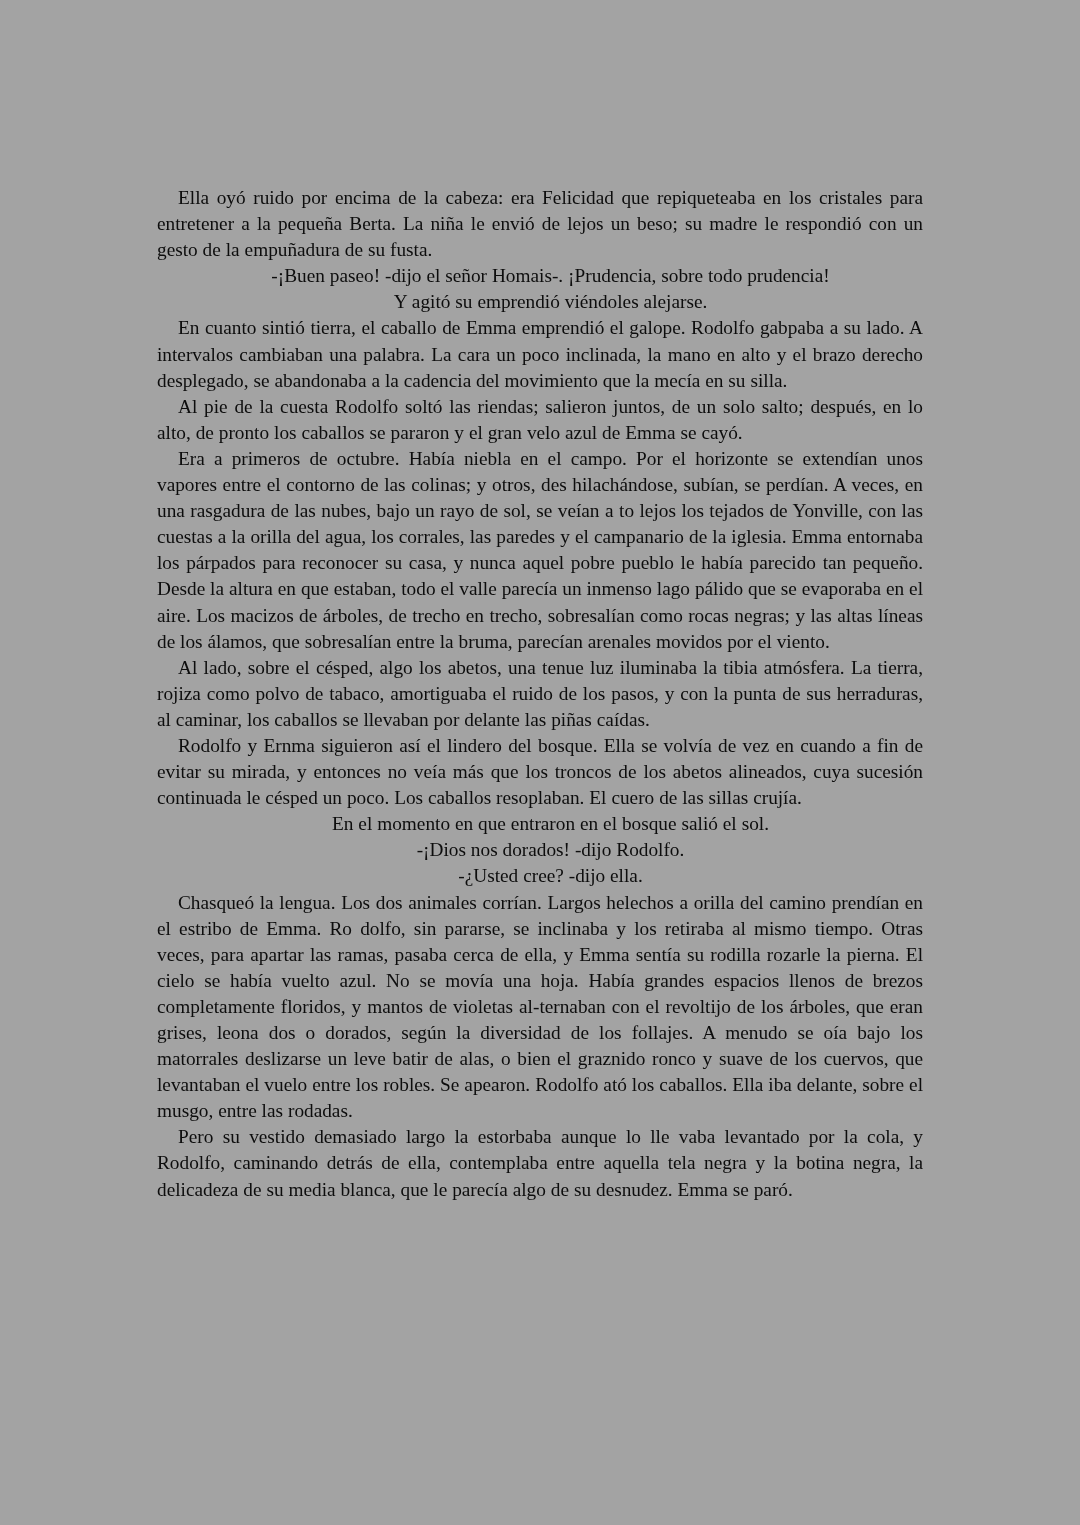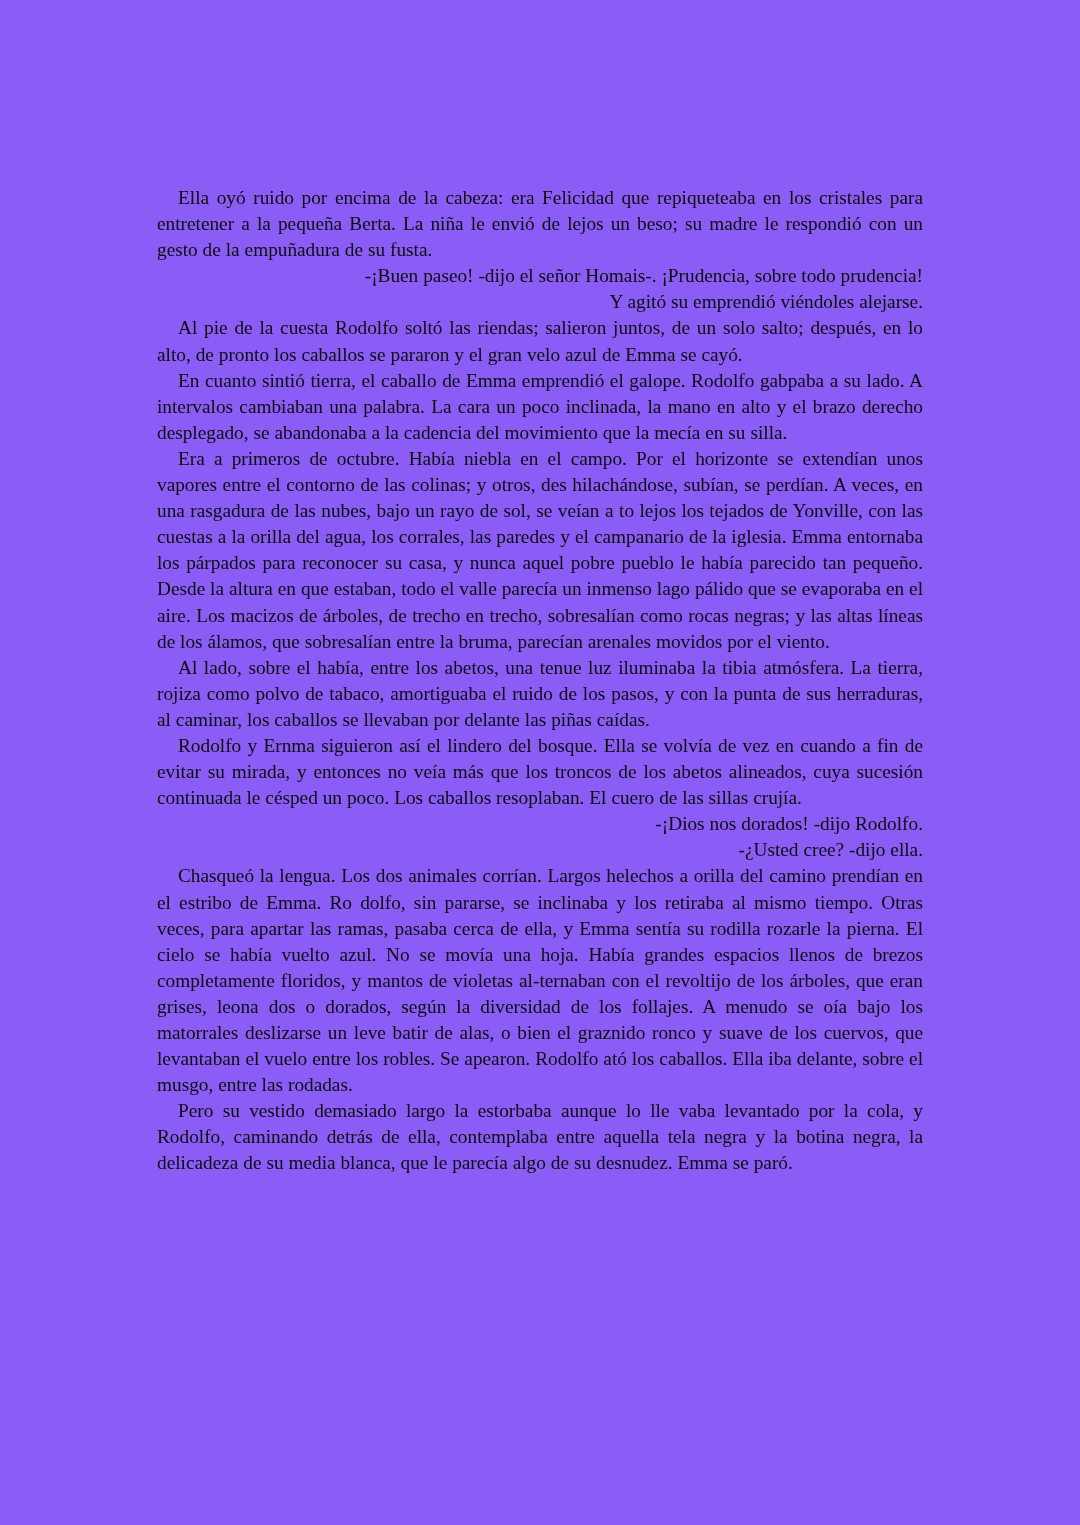--- a/index.html
+++ b/index.html
@@ -12,7 +12,7 @@
     position: relative;
     width: 1080px;
     height: 1525px;
-    background: #8b5cf6;
+    background: #a3a3a3;
     overflow: hidden;
     box-sizing: border-box;
   }

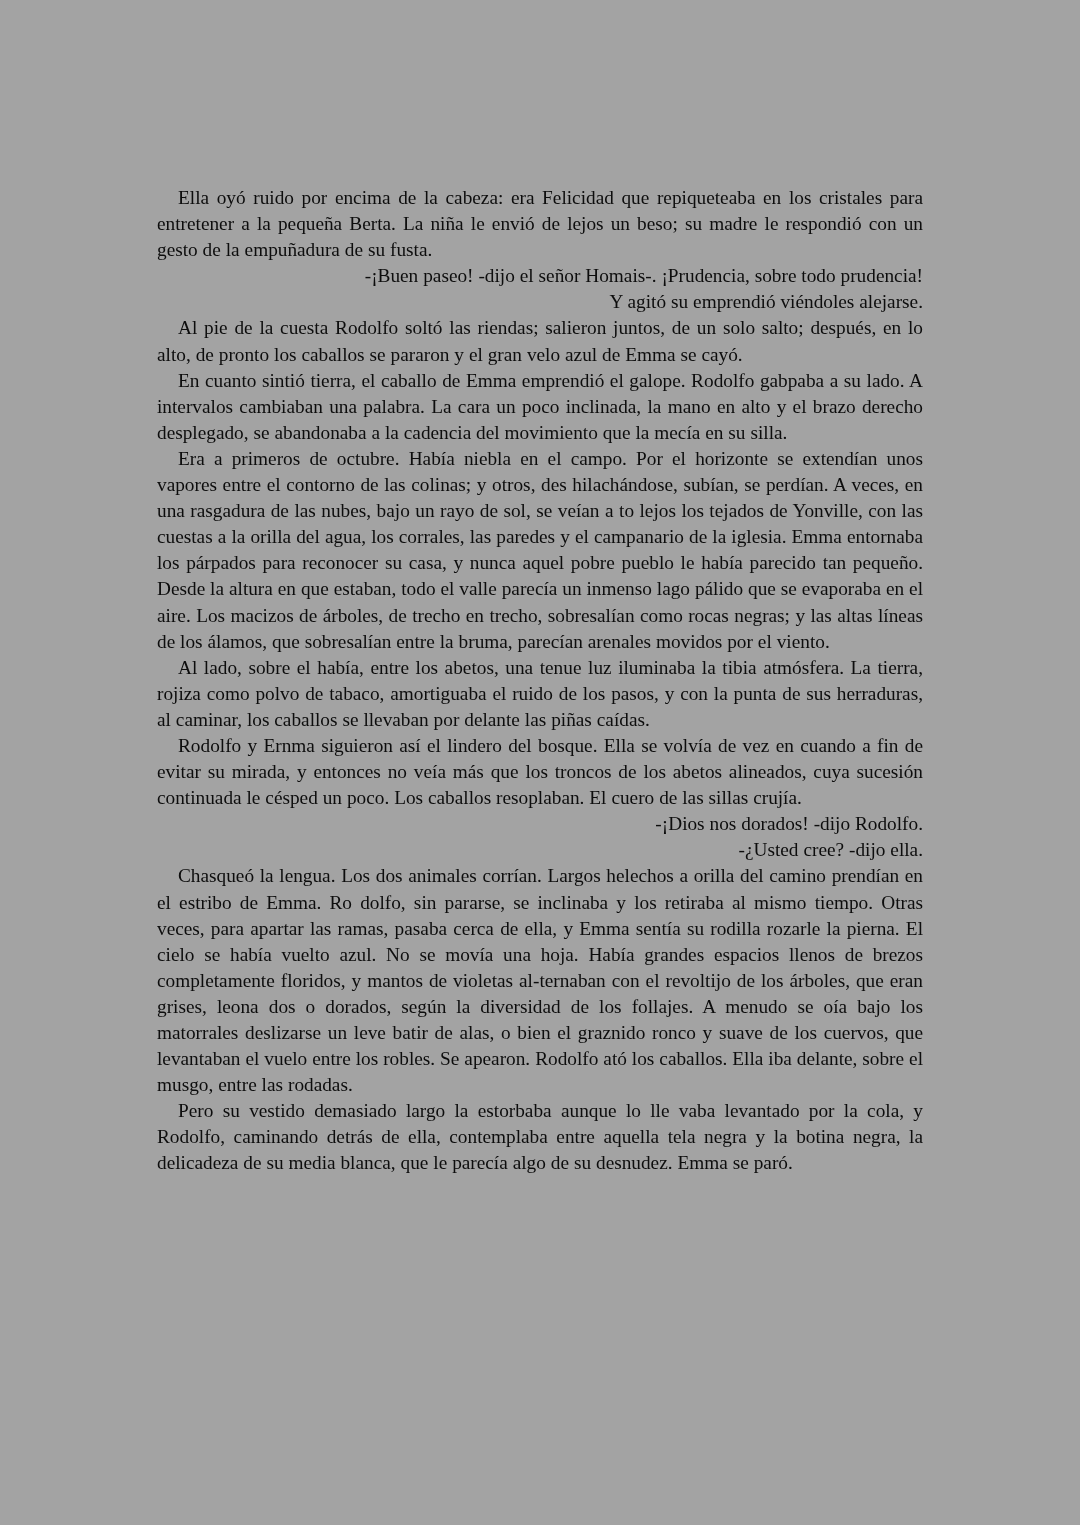--- a/index.html
+++ b/index.html
@@ -38,7 +38,7 @@
   }
   
   .para.short {
-    text-align: right;
+    text-align: center;
   }
   
 </style>

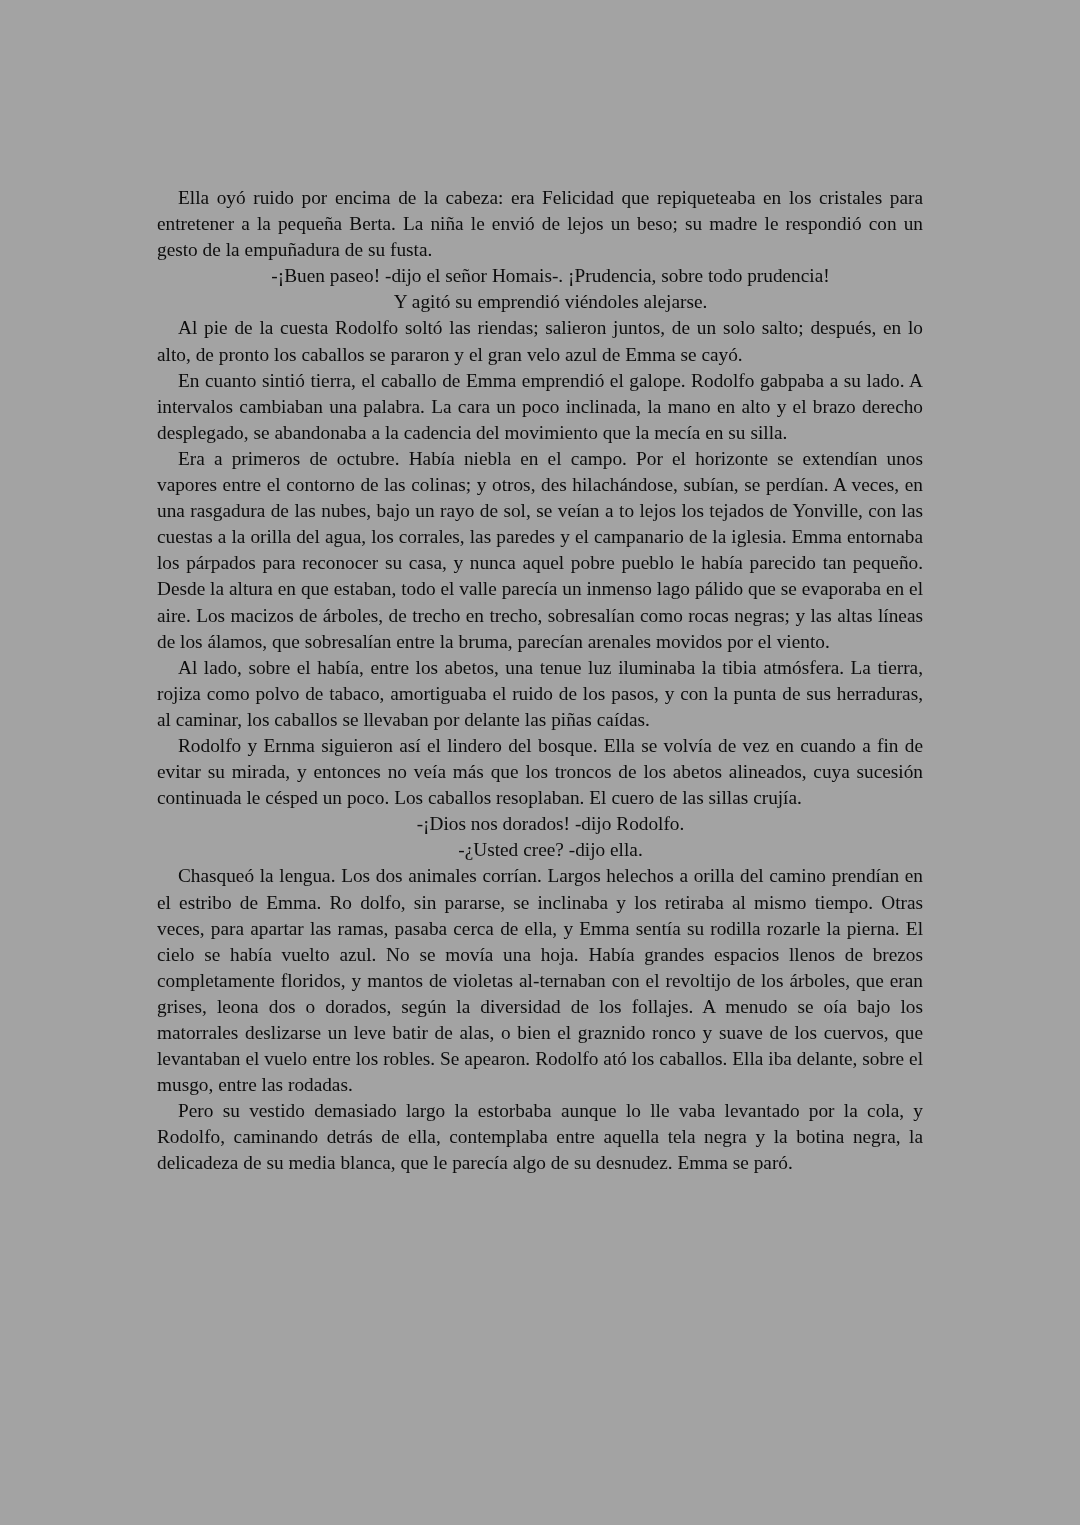--- a/index.html
+++ b/index.html
@@ -50,8 +50,8 @@
     <p class="para">Ella oyó ruido por encima de la cabeza: era Felicidad que repiqueteaba en los cristales para entretener a la pequeña Berta. La niña le envió de lejos un beso; su madre le respondió con un gesto de la empuñadura de su fusta.</p>
     <p class="para short">-¡Buen paseo! -dijo el señor Homais-. ¡Prudencia, sobre todo prudencia!</p>
     <p class="para short">Y agitó su emprendió viéndoles alejarse.</p>
+    <p class="para">En cuanto sintió tierra, el caballo de Emma emprendió el galope. Rodolfo gabpaba a su lado. A intervalos cambiaban una palabra. La cara un poco inclinada, la mano en alto y el brazo derecho desplegado, se abandonaba a la cadencia del movimiento que la mecía en su silla.</p>
     <p class="para">Al pie de la cuesta Rodolfo soltó las riendas; salieron juntos, de un solo salto; después, en lo alto, de pronto los caballos se pararon y el gran velo azul de Emma se cayó.</p>
-    <p class="para">En cuanto sintió tierra, el caballo de Emma emprendió el galope. Rodolfo gabpaba a su lado. A intervalos cambiaban una palabra. La cara un poco inclinada, la mano en alto y el brazo derecho desplegado, se abandonaba a la cadencia del movimiento que la mecía en su silla.</p>
     <p class="para">Era a primeros de octubre. Había niebla en el campo. Por el horizonte se extendían unos vapores entre el contorno de las colinas; y otros, des hilachándose, subían, se perdían. A veces, en una rasgadura de las nubes, bajo un rayo de sol, se veían a to lejos los tejados de Yonville, con las cuestas a la orilla del agua, los corrales, las paredes y el campanario de la iglesia. Emma entornaba los párpados para reconocer su casa, y nunca aquel pobre pueblo le había parecido tan pequeño. Desde la altura en que estaban, todo el valle parecía un inmenso lago pálido que se evaporaba en el aire. Los macizos de árboles, de trecho en trecho, sobresalían como rocas negras; y las altas líneas de los álamos, que sobresalían entre la bruma, parecían arenales movidos por el viento.</p>
     <p class="para">Al lado, sobre el había, entre los abetos, una tenue luz iluminaba la tibia atmósfera. La tierra, rojiza como polvo de tabaco, amortiguaba el ruido de los pasos, y con la punta de sus herraduras, al caminar, los caballos se llevaban por delante las piñas caídas.</p>
     <p class="para">Rodolfo y Ernma siguieron así el lindero del bosque. Ella se volvía de vez en cuando a fin de evitar su mirada, y entonces no veía más que los troncos de los abetos alineados, cuya sucesión continuada le césped un poco. Los caballos resoplaban. El cuero de las sillas crujía.</p>

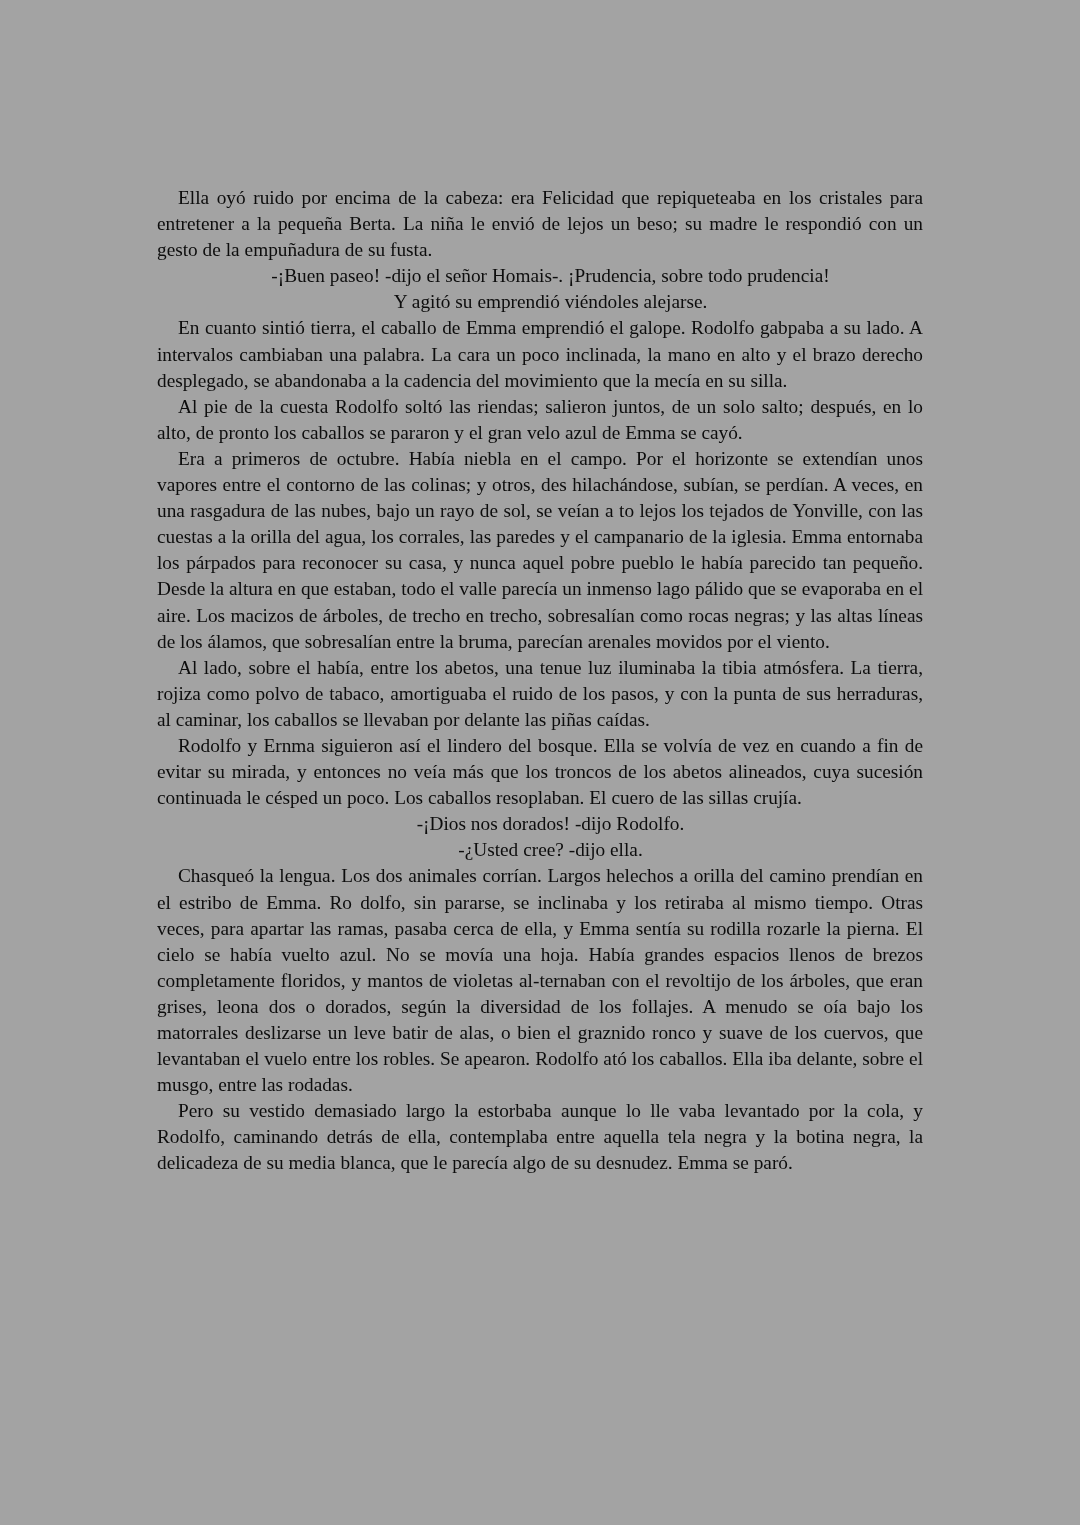--- a/index.html
+++ b/index.html
@@ -53,7 +53,7 @@
     <p class="para">En cuanto sintió tierra, el caballo de Emma emprendió el galope. Rodolfo gabpaba a su lado. A intervalos cambiaban una palabra. La cara un poco inclinada, la mano en alto y el brazo derecho desplegado, se abandonaba a la cadencia del movimiento que la mecía en su silla.</p>
     <p class="para">Al pie de la cuesta Rodolfo soltó las riendas; salieron juntos, de un solo salto; después, en lo alto, de pronto los caballos se pararon y el gran velo azul de Emma se cayó.</p>
     <p class="para">Era a primeros de octubre. Había niebla en el campo. Por el horizonte se extendían unos vapores entre el contorno de las colinas; y otros, des hilachándose, subían, se perdían. A veces, en una rasgadura de las nubes, bajo un rayo de sol, se veían a to lejos los tejados de Yonville, con las cuestas a la orilla del agua, los corrales, las paredes y el campanario de la iglesia. Emma entornaba los párpados para reconocer su casa, y nunca aquel pobre pueblo le había parecido tan pequeño. Desde la altura en que estaban, todo el valle parecía un inmenso lago pálido que se evaporaba en el aire. Los macizos de árboles, de trecho en trecho, sobresalían como rocas negras; y las altas líneas de los álamos, que sobresalían entre la bruma, parecían arenales movidos por el viento.</p>
-    <p class="para">Al lado, sobre el había, entre los abetos, una tenue luz iluminaba la tibia atmósfera. La tierra, rojiza como polvo de tabaco, amortiguaba el ruido de los pasos, y con la punta de sus herraduras, al caminar, los caballos se llevaban por delante las piñas caídas.</p>
+    <p class="para">Al lado, sobre el césped, algo los abetos, una tenue luz iluminaba la tibia atmósfera. La tierra, rojiza como polvo de tabaco, amortiguaba el ruido de los pasos, y con la punta de sus herraduras, al caminar, los caballos se llevaban por delante las piñas caídas.</p>
     <p class="para">Rodolfo y Ernma siguieron así el lindero del bosque. Ella se volvía de vez en cuando a fin de evitar su mirada, y entonces no veía más que los troncos de los abetos alineados, cuya sucesión continuada le césped un poco. Los caballos resoplaban. El cuero de las sillas crujía.</p>
     <p class="para short">-¡Dios nos dorados! -dijo Rodolfo.</p>
     <p class="para short">-¿Usted cree? -dijo ella.</p>

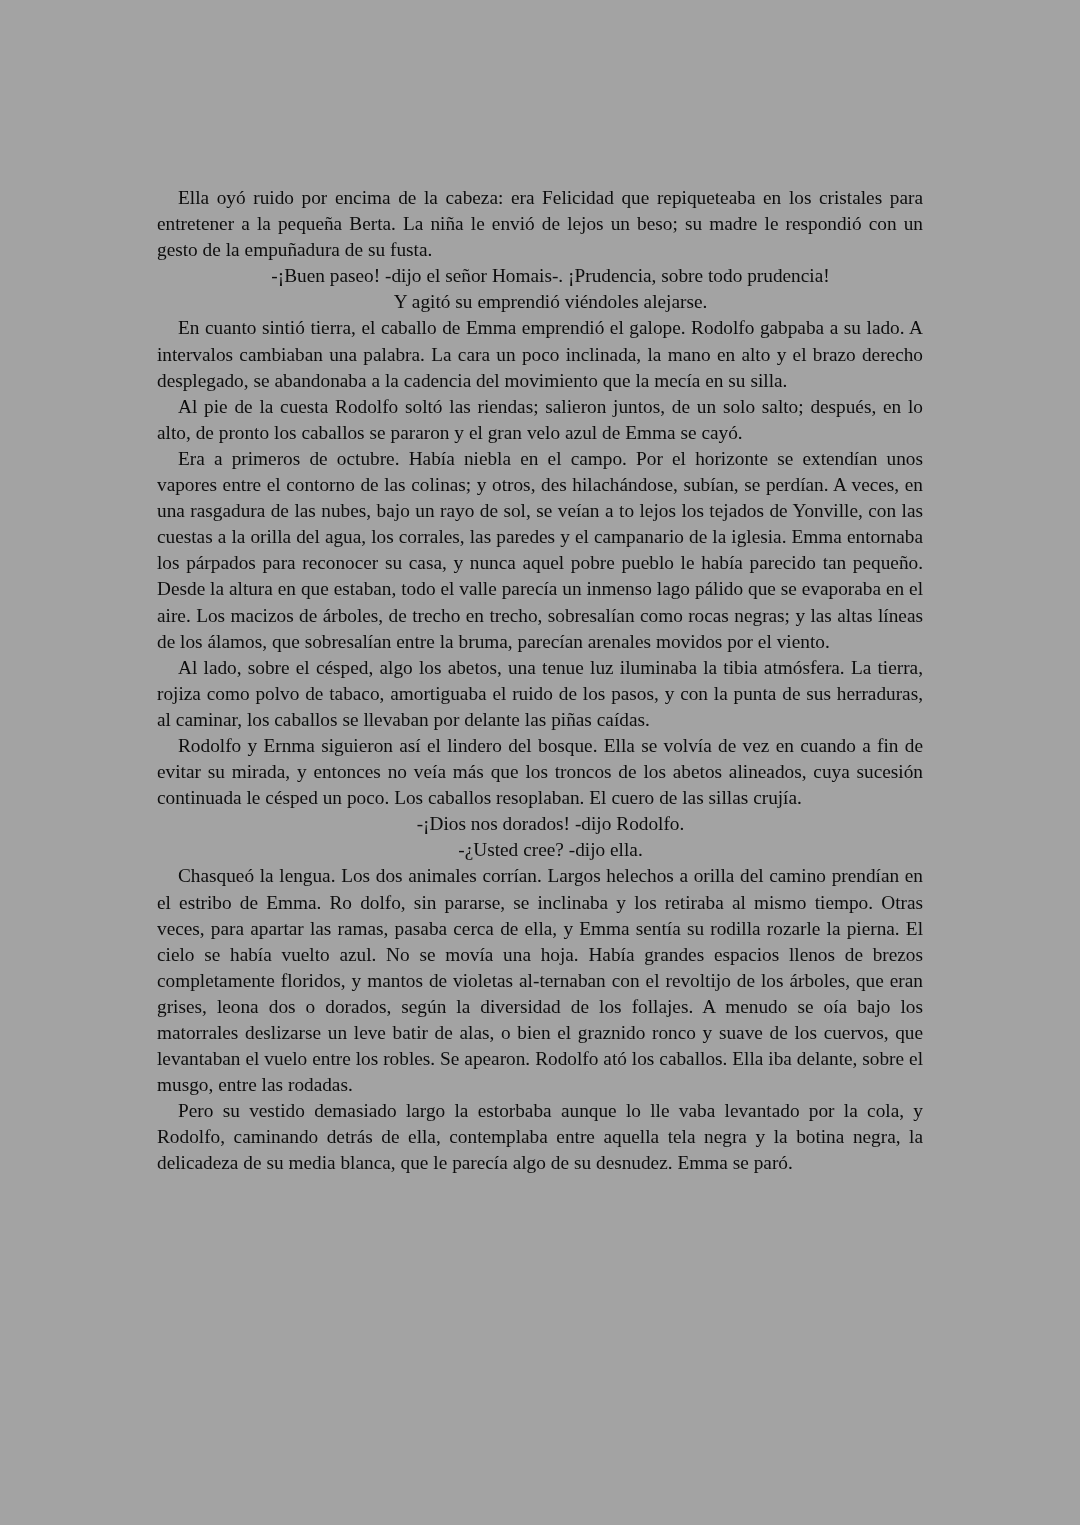--- a/index.html
+++ b/index.html
@@ -55,6 +55,7 @@
     <p class="para">Era a primeros de octubre. Había niebla en el campo. Por el horizonte se extendían unos vapores entre el contorno de las colinas; y otros, des hilachándose, subían, se perdían. A veces, en una rasgadura de las nubes, bajo un rayo de sol, se veían a to lejos los tejados de Yonville, con las cuestas a la orilla del agua, los corrales, las paredes y el campanario de la iglesia. Emma entornaba los párpados para reconocer su casa, y nunca aquel pobre pueblo le había parecido tan pequeño. Desde la altura en que estaban, todo el valle parecía un inmenso lago pálido que se evaporaba en el aire. Los macizos de árboles, de trecho en trecho, sobresalían como rocas negras; y las altas líneas de los álamos, que sobresalían entre la bruma, parecían arenales movidos por el viento.</p>
     <p class="para">Al lado, sobre el césped, algo los abetos, una tenue luz iluminaba la tibia atmósfera. La tierra, rojiza como polvo de tabaco, amortiguaba el ruido de los pasos, y con la punta de sus herraduras, al caminar, los caballos se llevaban por delante las piñas caídas.</p>
     <p class="para">Rodolfo y Ernma siguieron así el lindero del bosque. Ella se volvía de vez en cuando a fin de evitar su mirada, y entonces no veía más que los troncos de los abetos alineados, cuya sucesión continuada le césped un poco. Los caballos resoplaban. El cuero de las sillas crujía.</p>
+    <p class="para short">En el momento en que entraron en el bosque salió el sol.</p>
     <p class="para short">-¡Dios nos dorados! -dijo Rodolfo.</p>
     <p class="para short">-¿Usted cree? -dijo ella.</p>
     <p class="para">Chasqueó la lengua. Los dos animales corrían. Largos helechos a orilla del camino prendían en el estribo de Emma. Ro dolfo, sin pararse, se inclinaba y los retiraba al mismo tiempo. Otras veces, para apartar las ramas, pasaba cerca de ella, y Emma sentía su rodilla rozarle la pierna. El cielo se había vuelto azul. No se movía una hoja. Había grandes espacios llenos de brezos completamente floridos, y mantos de violetas al-ternaban con el revoltijo de los árboles, que eran grises, leona dos o dorados, según la diversidad de los follajes. A menudo se oía bajo los matorrales deslizarse un leve batir de alas, o bien el graznido ronco y suave de los cuervos, que levantaban el vuelo entre los robles. Se apearon. Rodolfo ató los caballos. Ella iba delante, sobre el musgo, entre las rodadas.</p>

